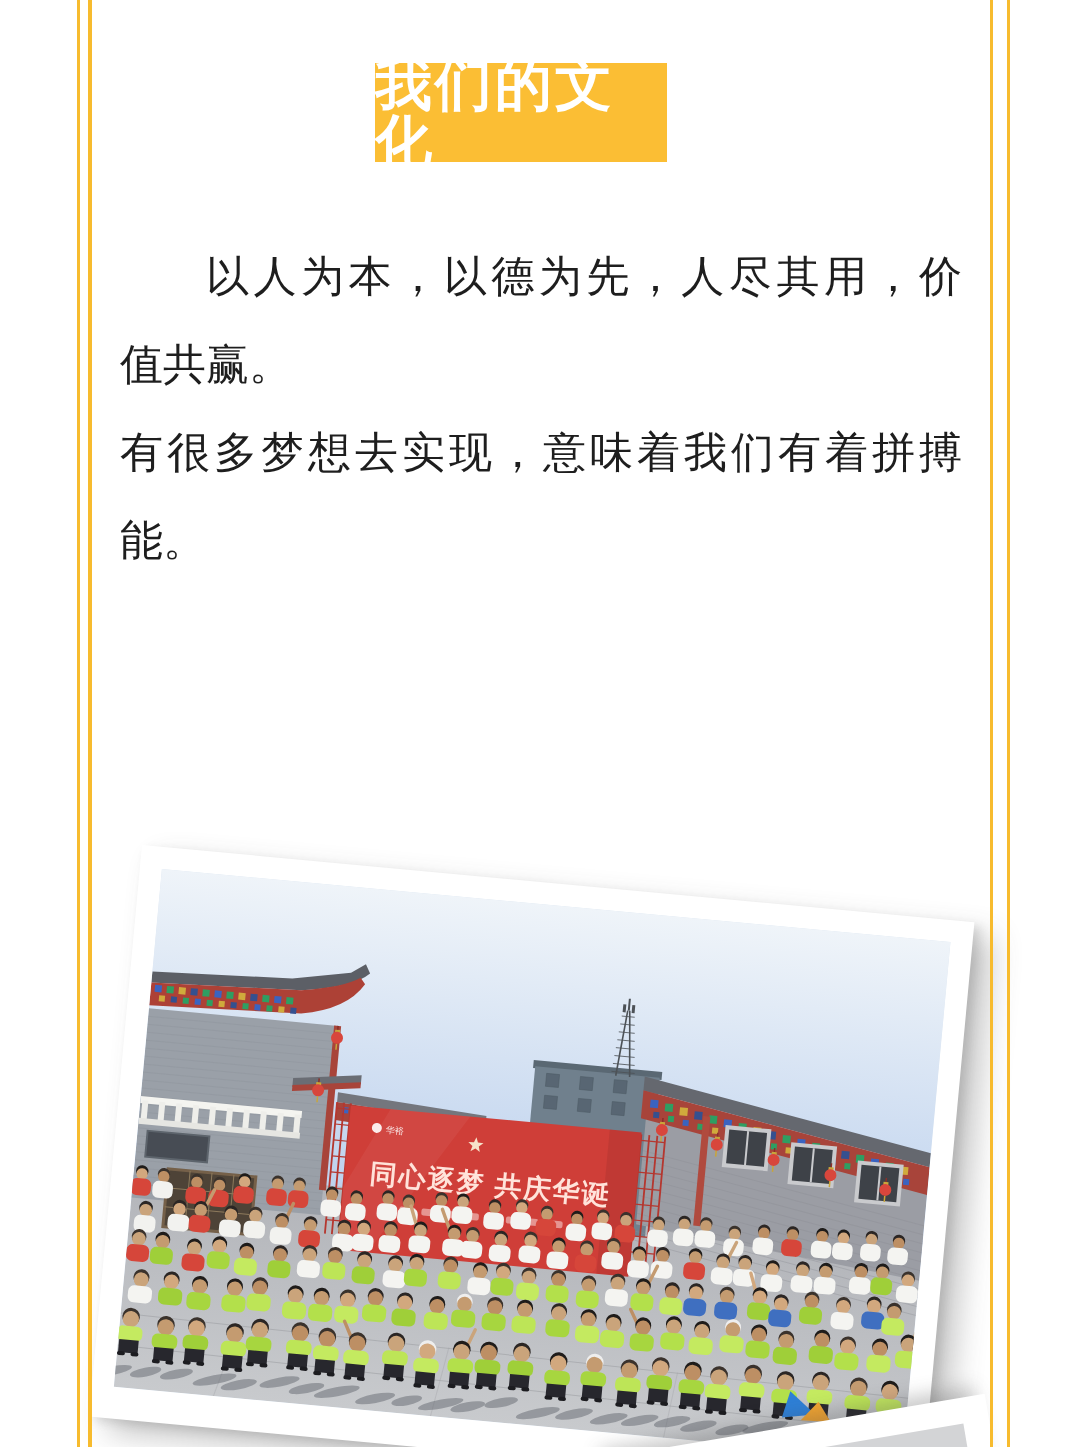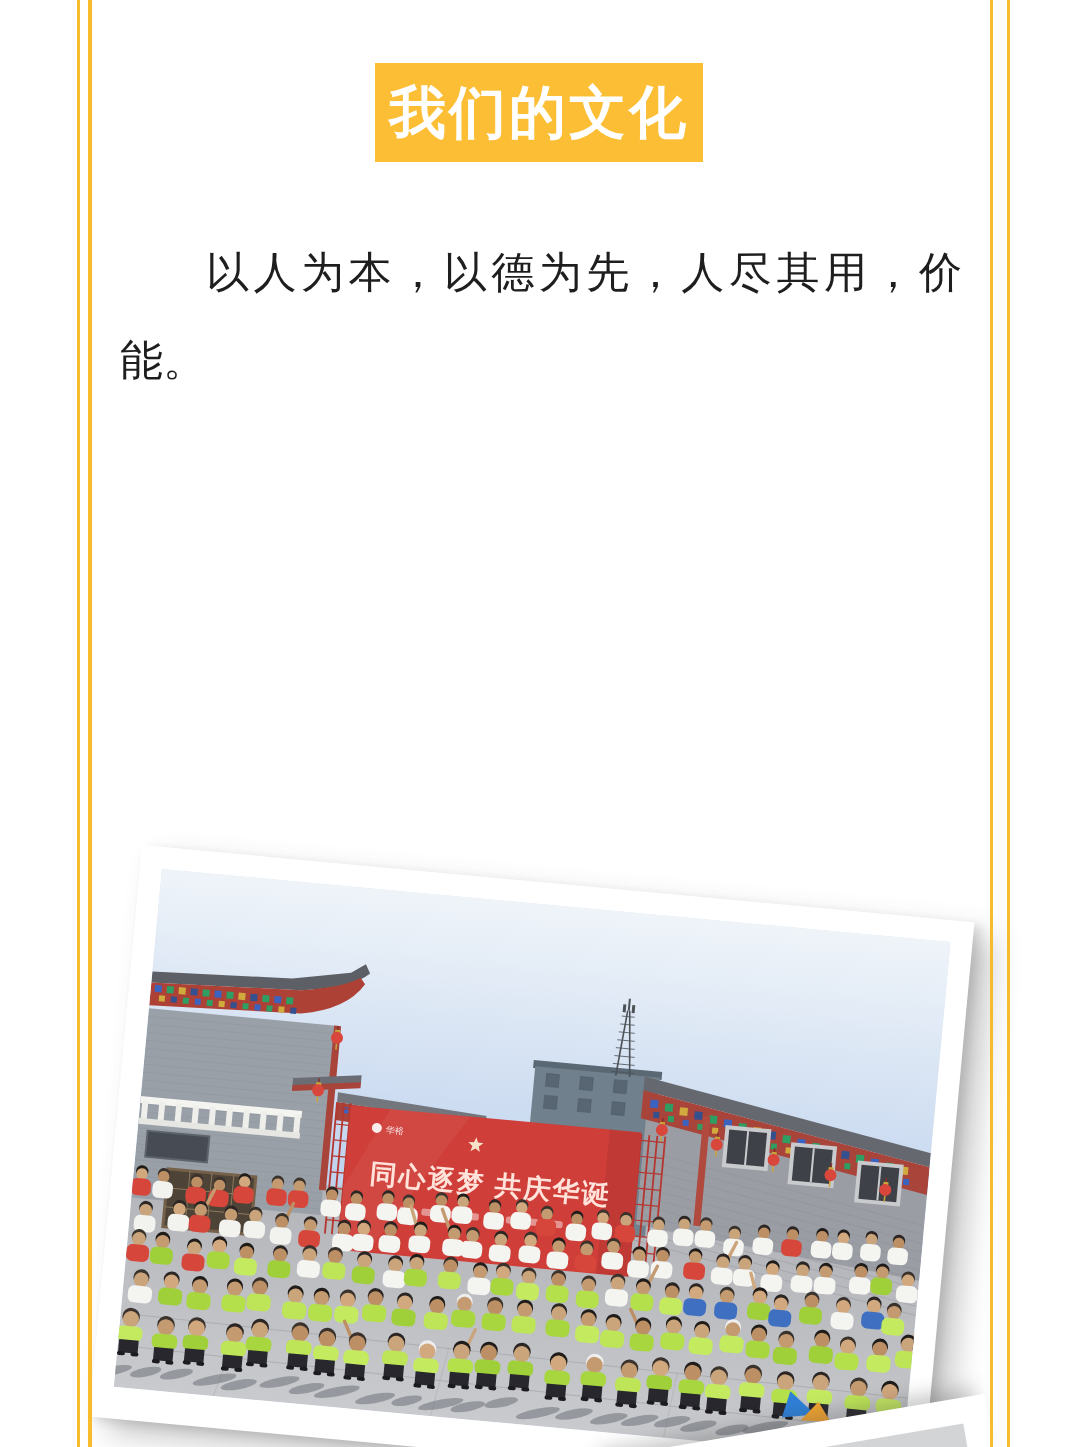--- a/index.html
+++ b/index.html
@@ -16,7 +16,7 @@
 
   
   .title-badge{
-    position:absolute;left:375px;top:63px;width:328px;height:99px;
+    position:absolute;left:375px;top:63px;width:292px;height:99px;
     background:#FBBE34;display:flex;align-items:center;justify-content:center;z-index:4;
   }
   .title-badge span{

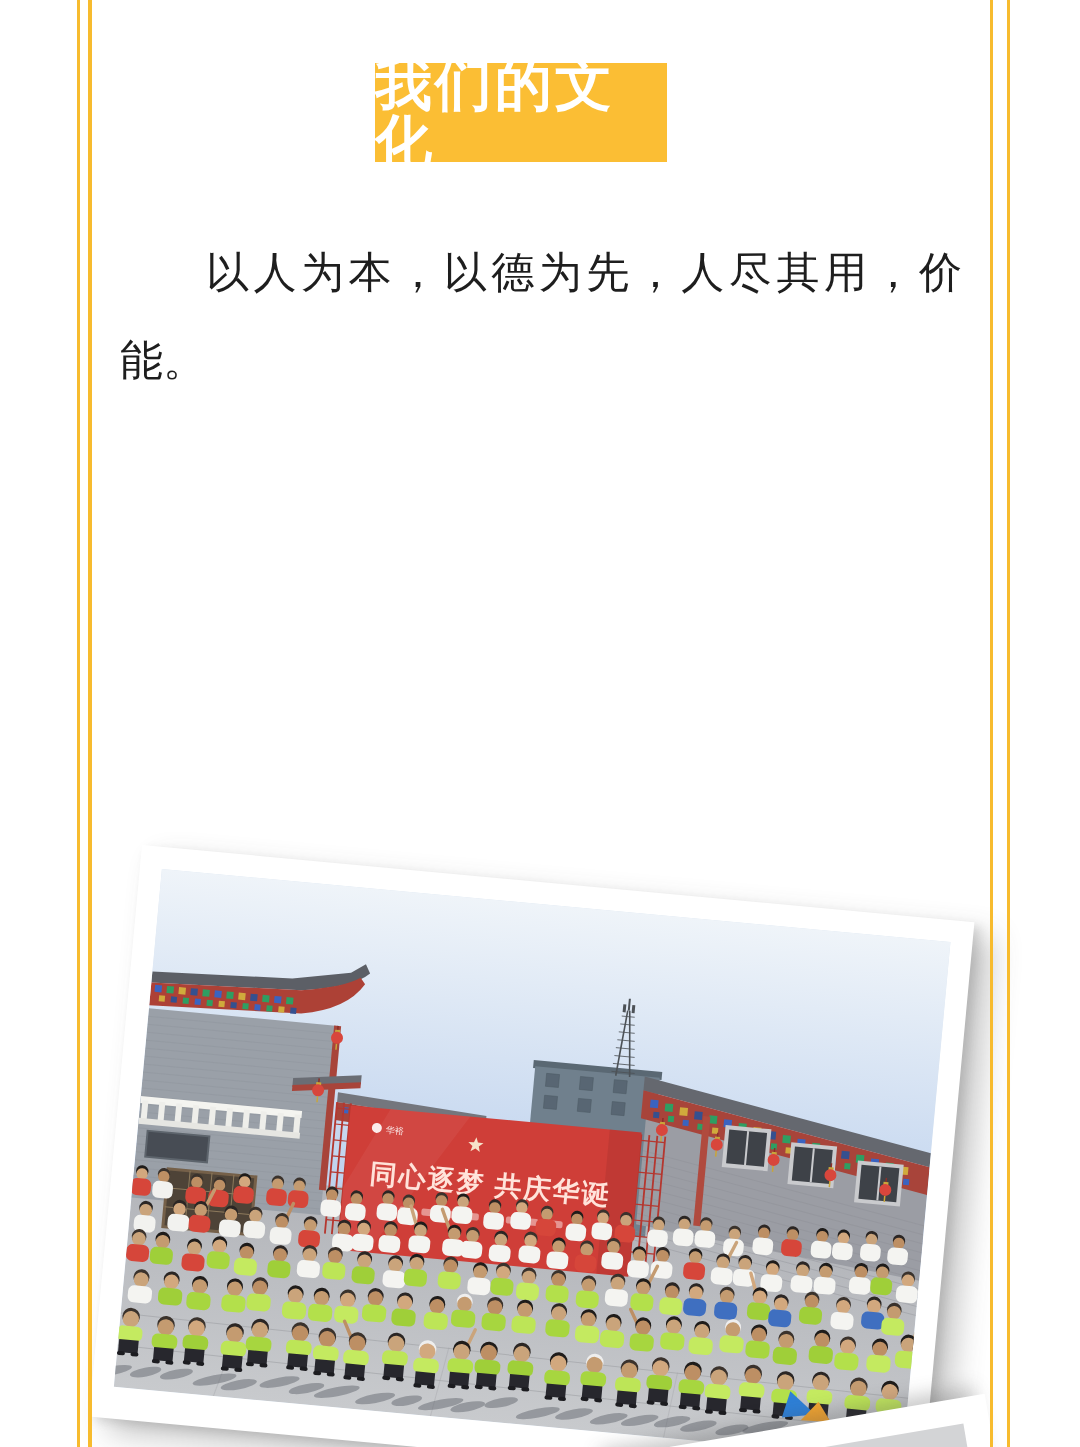--- a/index.html
+++ b/index.html
@@ -30,7 +30,7 @@
   }
   .article .line{
     height:88px;line-height:88px;white-space:nowrap;
-    text-align:justify;text-align-last:left;font-family:Liberation Mono, monospace;
+    text-align:justify;text-align-last:left;
   }
   .article .line.just{text-align-last:justify;}
   .article .line.indent{text-indent:86px;}

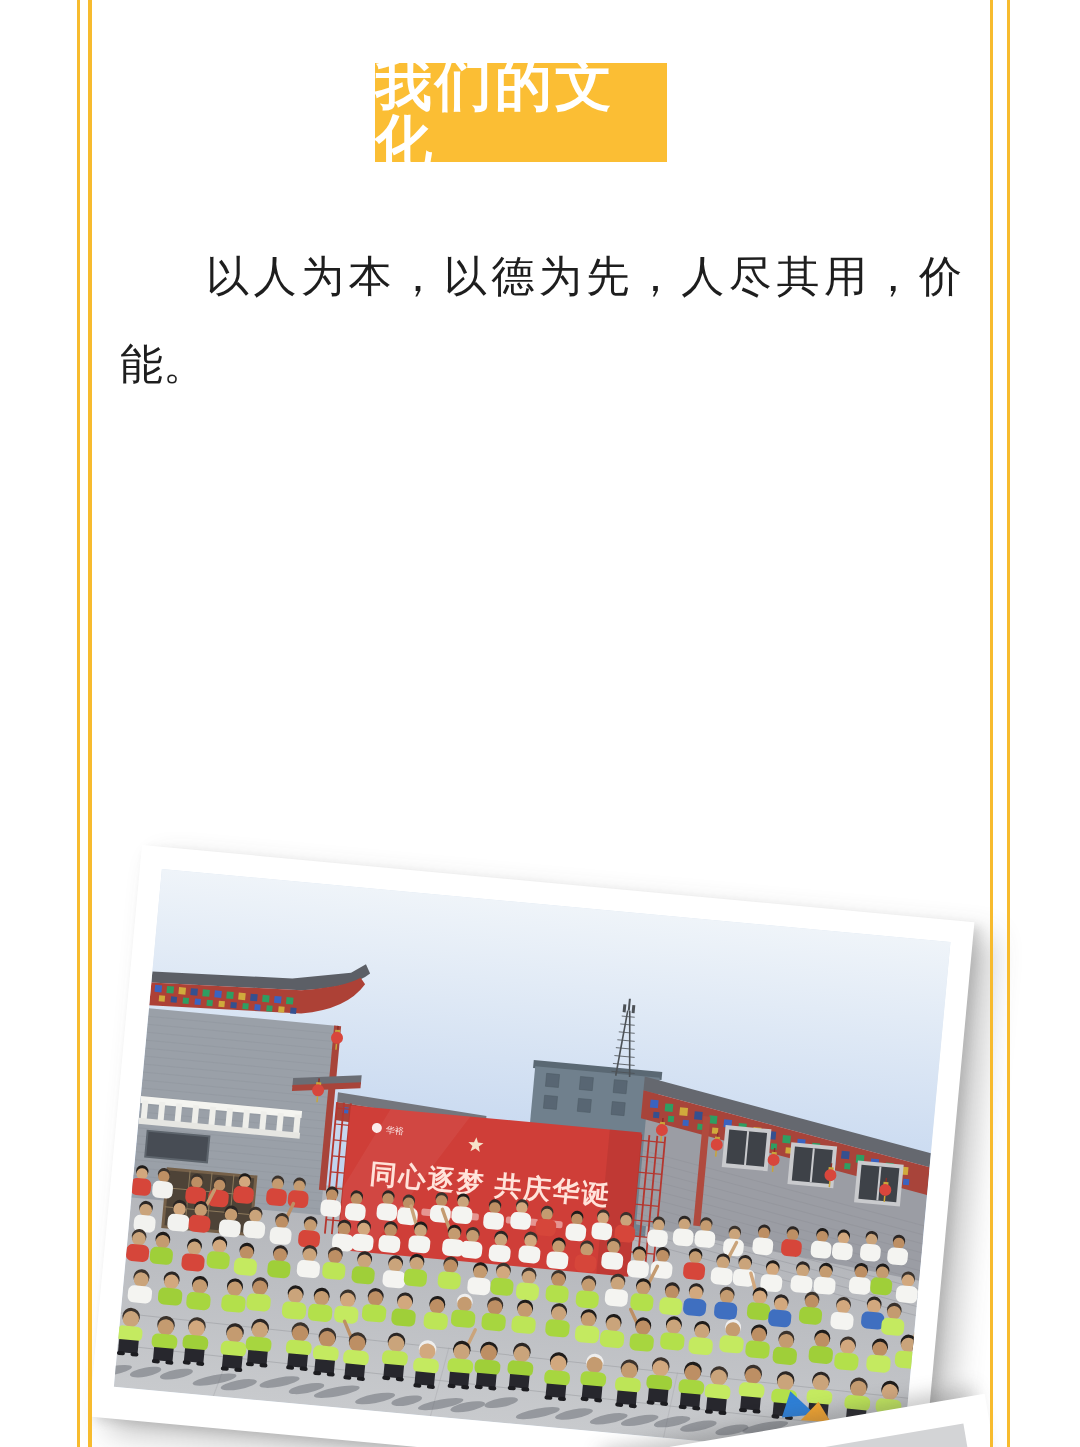--- a/index.html
+++ b/index.html
@@ -71,6 +71,7 @@
 <div class="article">
   <div>
     <div class="line just indent">以人为本，以德为先，人尽其用，价</div>
+    <div class="line">值共赢。</div>
   </div>
   <div>
     <div class="line">能。</div>

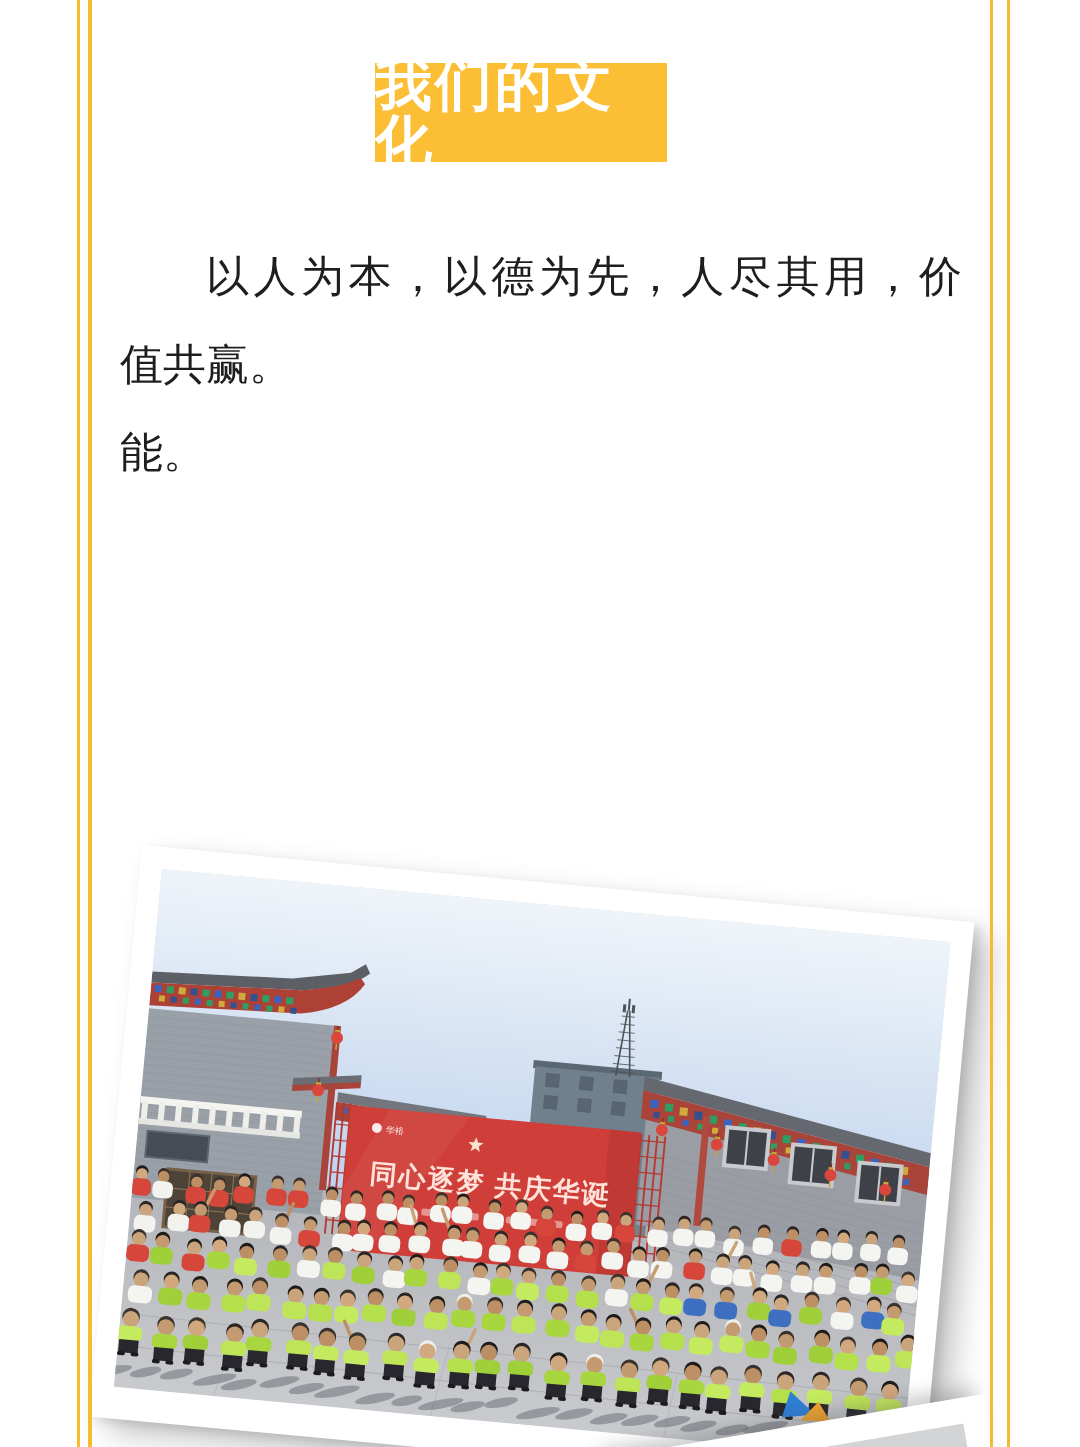--- a/index.html
+++ b/index.html
@@ -74,6 +74,7 @@
     <div class="line">值共赢。</div>
   </div>
   <div>
+    <div class="line just">有很多梦想去实现，意味着我们有着拼搏</div>
     <div class="line">能。</div>
   </div>
 </div>

